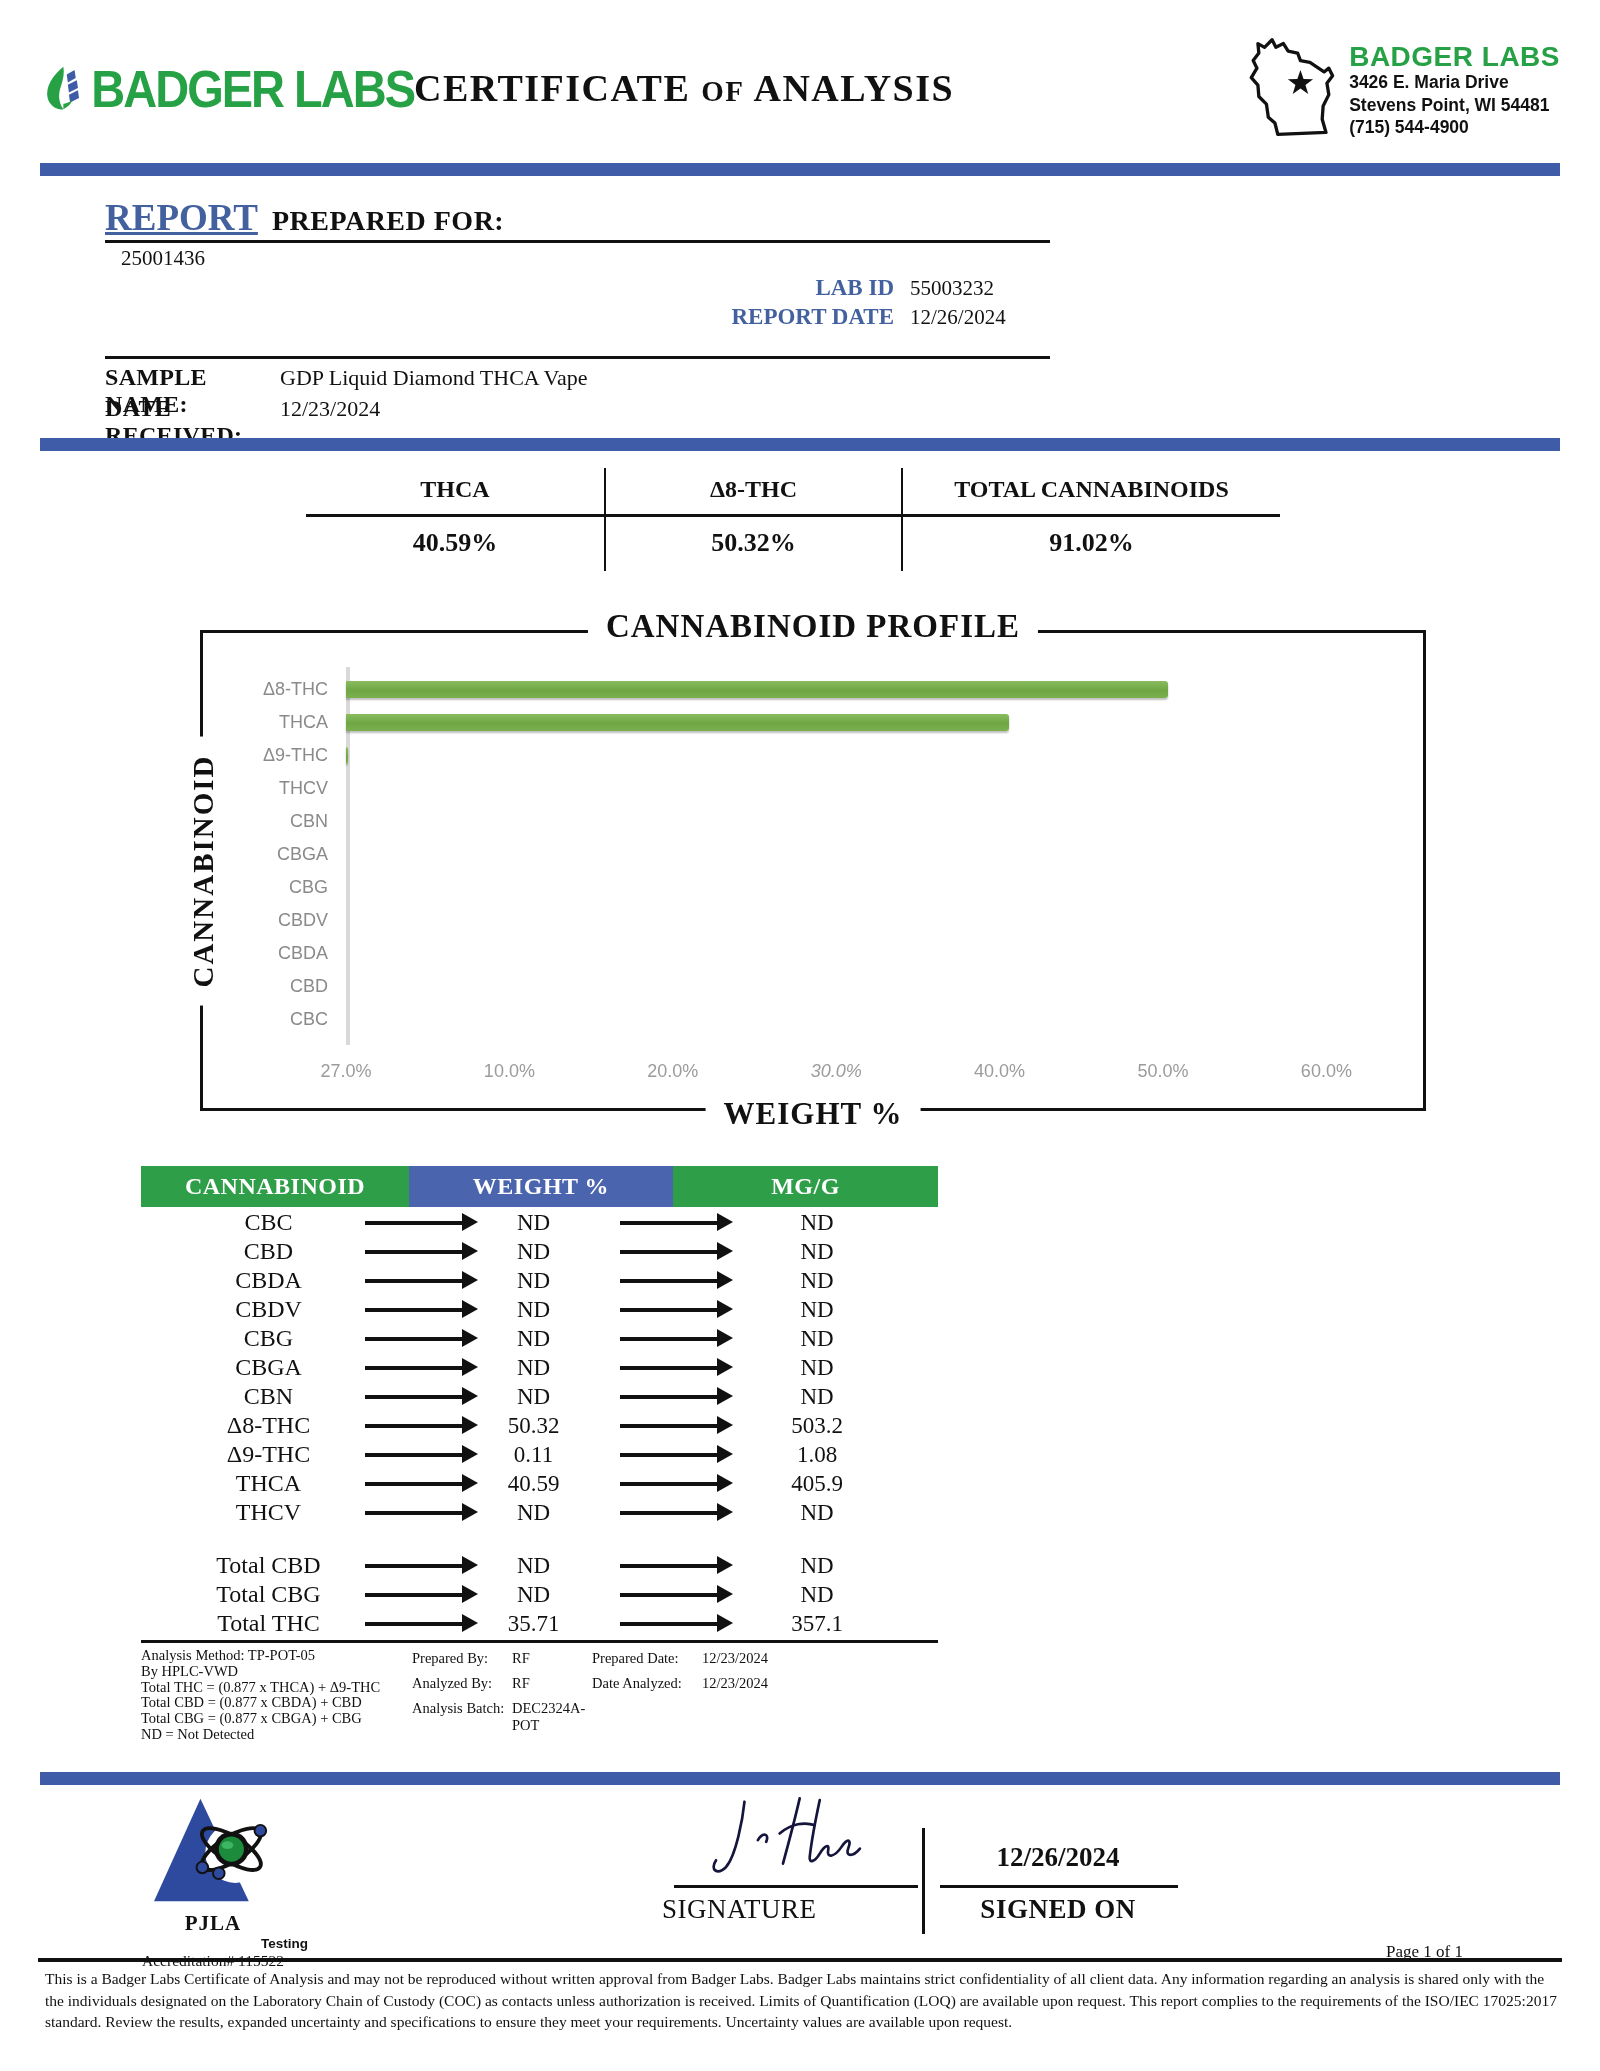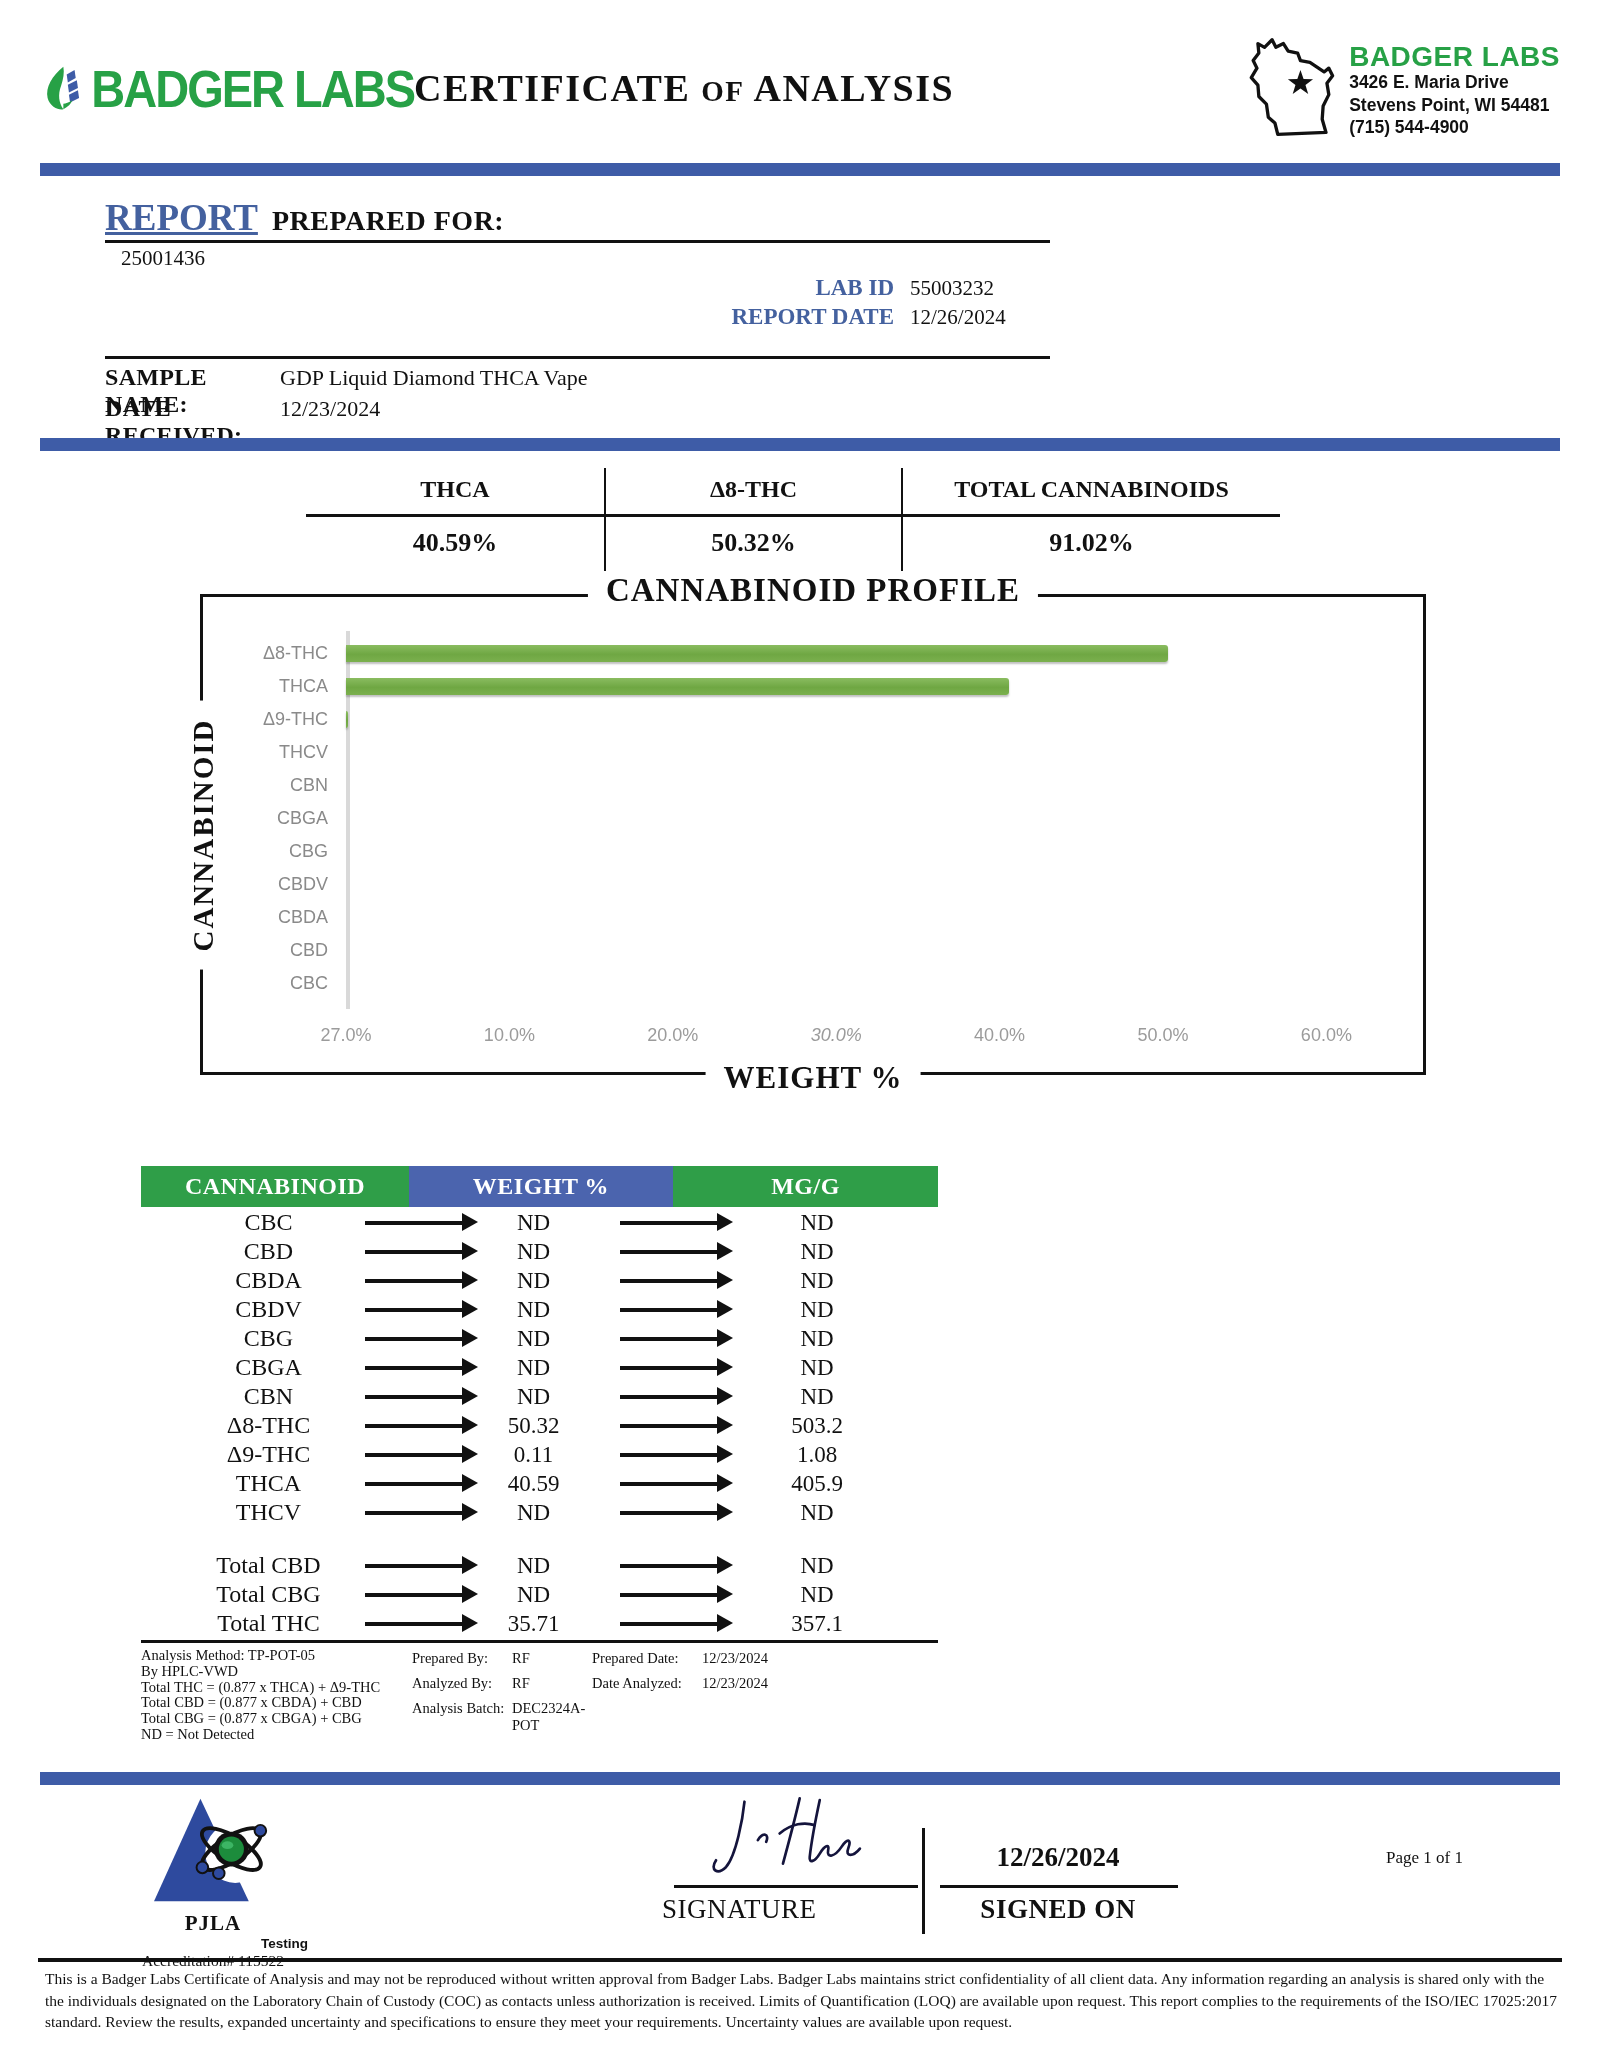--- a/index.html
+++ b/index.html
@@ -47,7 +47,7 @@
   .sum-value{font-weight:bold;font-size:26px;padding:11px 0 13px;}
 
   
-  .chart-box{position:absolute;left:200px;top:594px;width:1220px;height:475px;border:3px solid #111;background:#fff;}
+  .chart-box{position:absolute;left:200px;top:630px;width:1220px;height:475px;border:3px solid #111;background:#fff;}
   .chart-title{position:absolute;top:-25px;left:50%;transform:translateX(-50%);background:#fff;
                padding:0 18px;font-weight:bold;font-size:33px;letter-spacing:1px;white-space:nowrap;}
   .chart-ylabel{position:absolute;left:0;top:50%;transform:translate(-50%,-50%) rotate(-90deg);background:#fff;

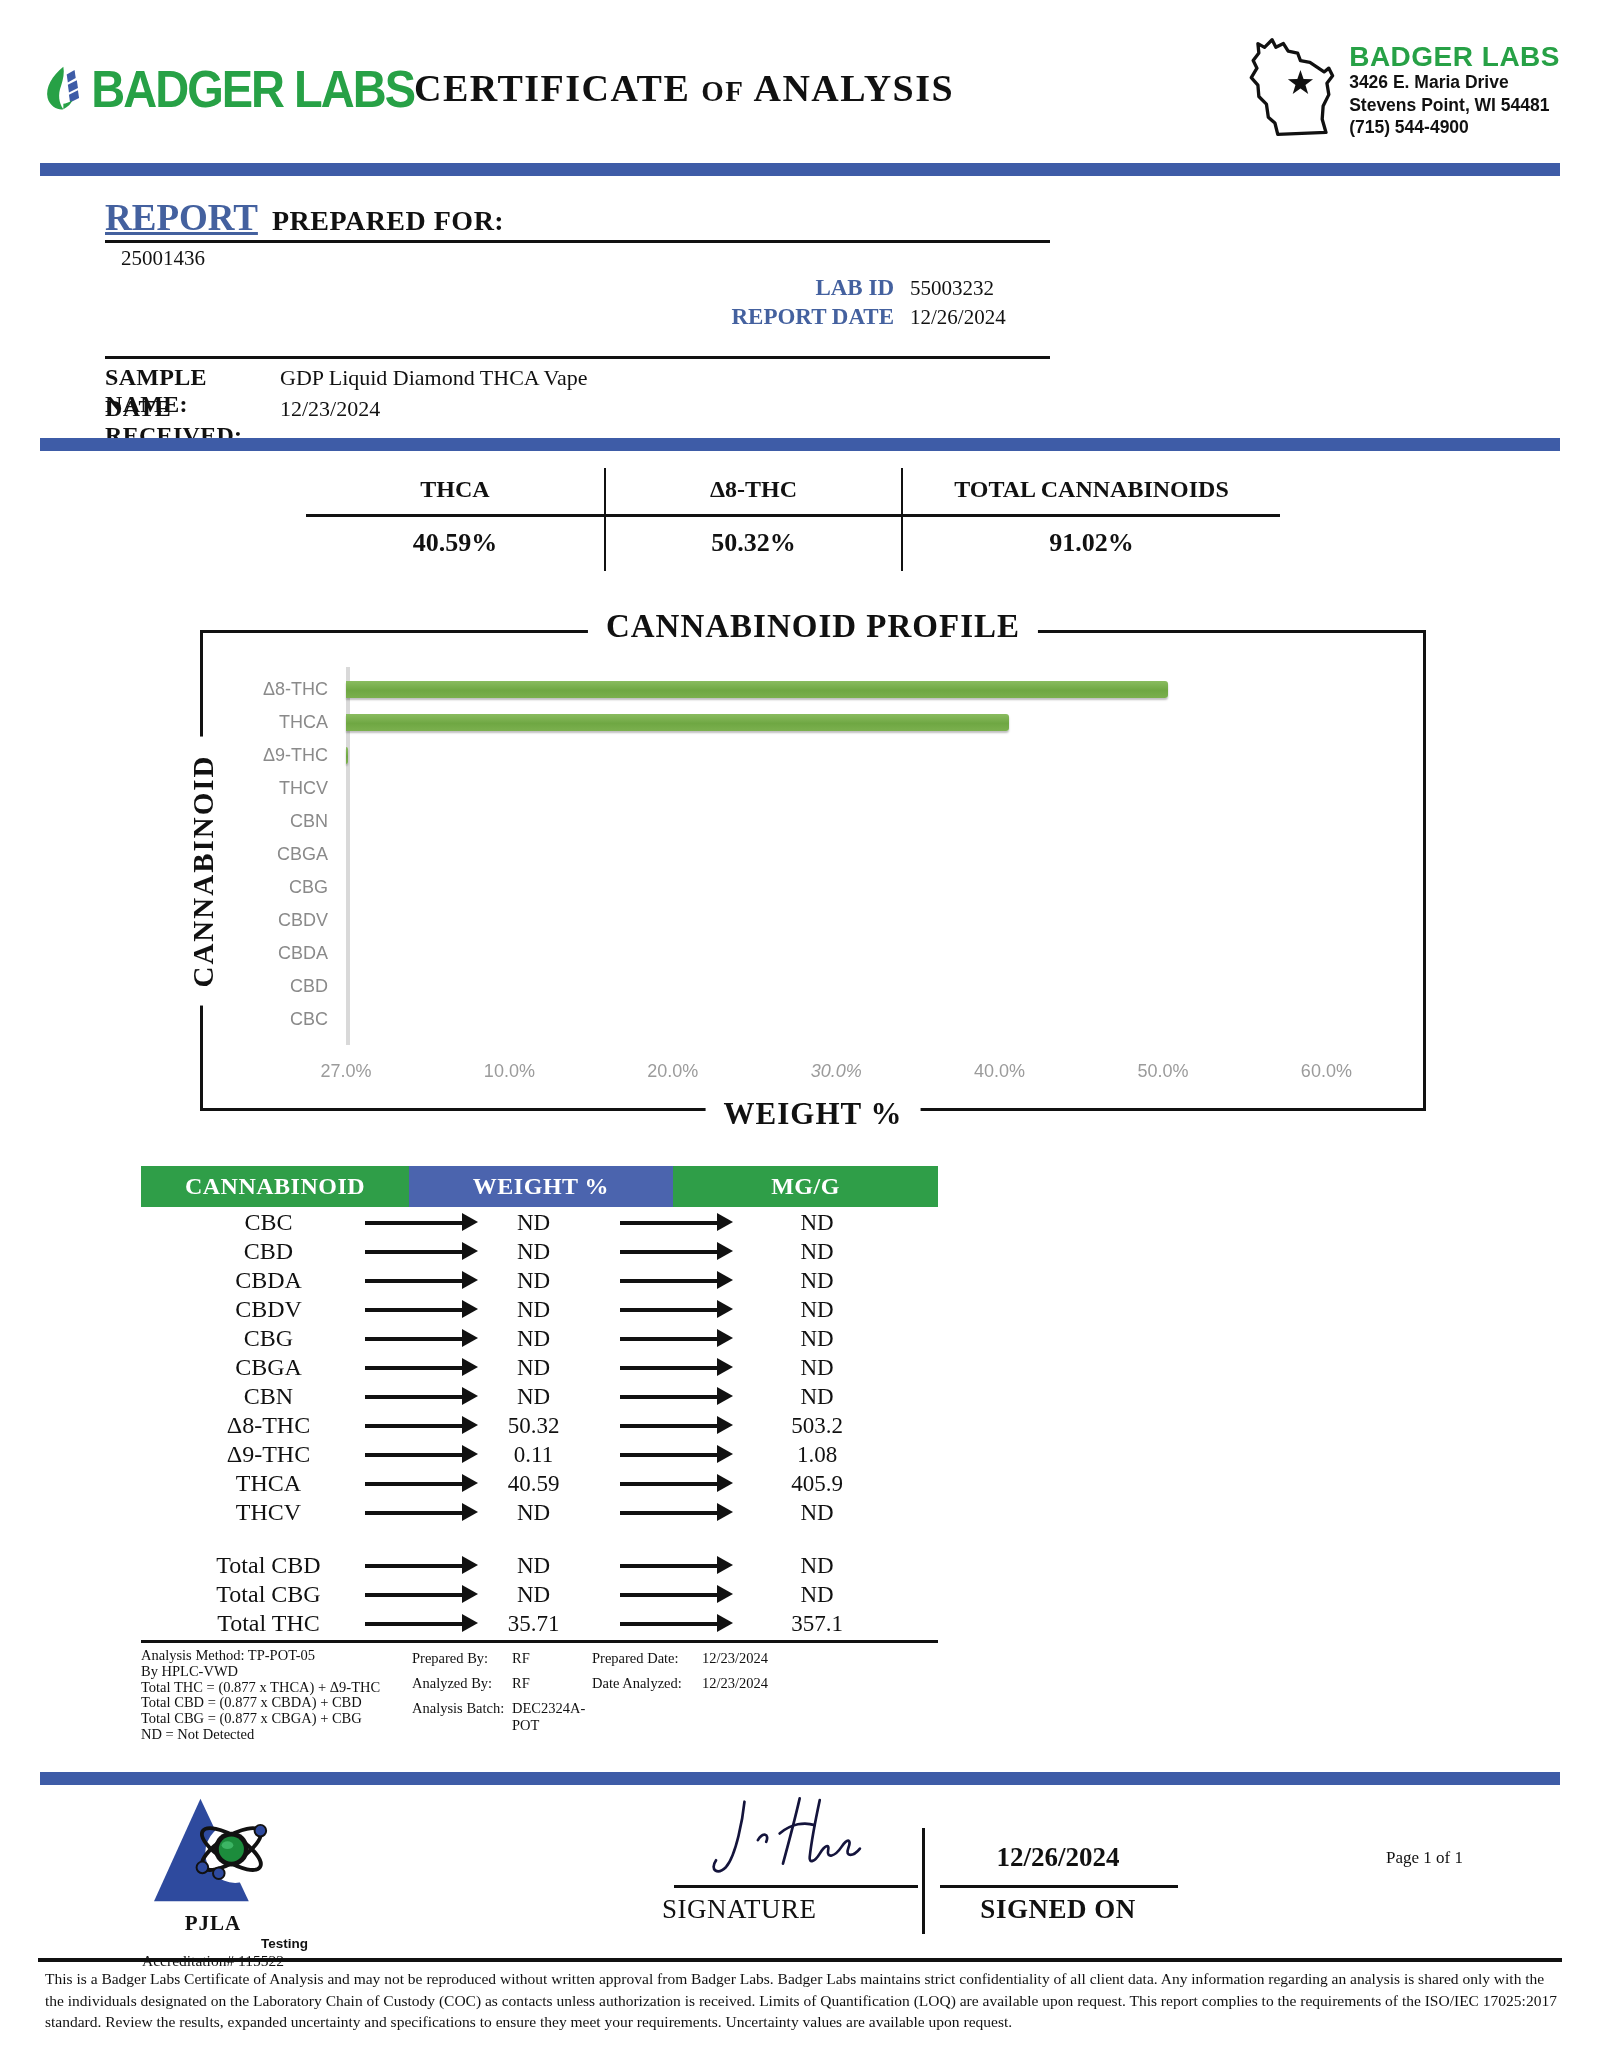--- a/index.html
+++ b/index.html
@@ -107,7 +107,7 @@
   .date-label{position:absolute;top:104px;left:0;right:0;text-align:center;font-weight:bold;font-size:27px;letter-spacing:.5px;}
 
   
-  .page-num{position:absolute;right:137px;top:1848px;font-size:17px;}
+  .page-num{position:absolute;right:137px;top:1942px;font-size:17px;}
   .footer-rule{left:38px;top:1958px;width:1524px;height:4px;}
   .disclaimer{position:absolute;left:45px;right:40px;top:1968px;font-size:15.5px;line-height:1.4;}
 </style>

